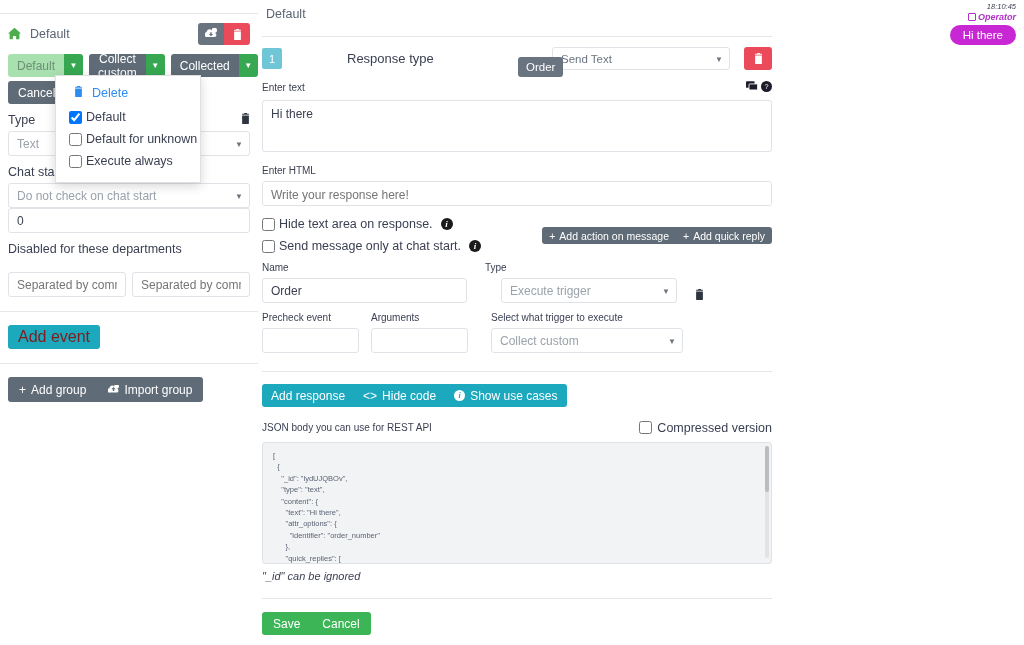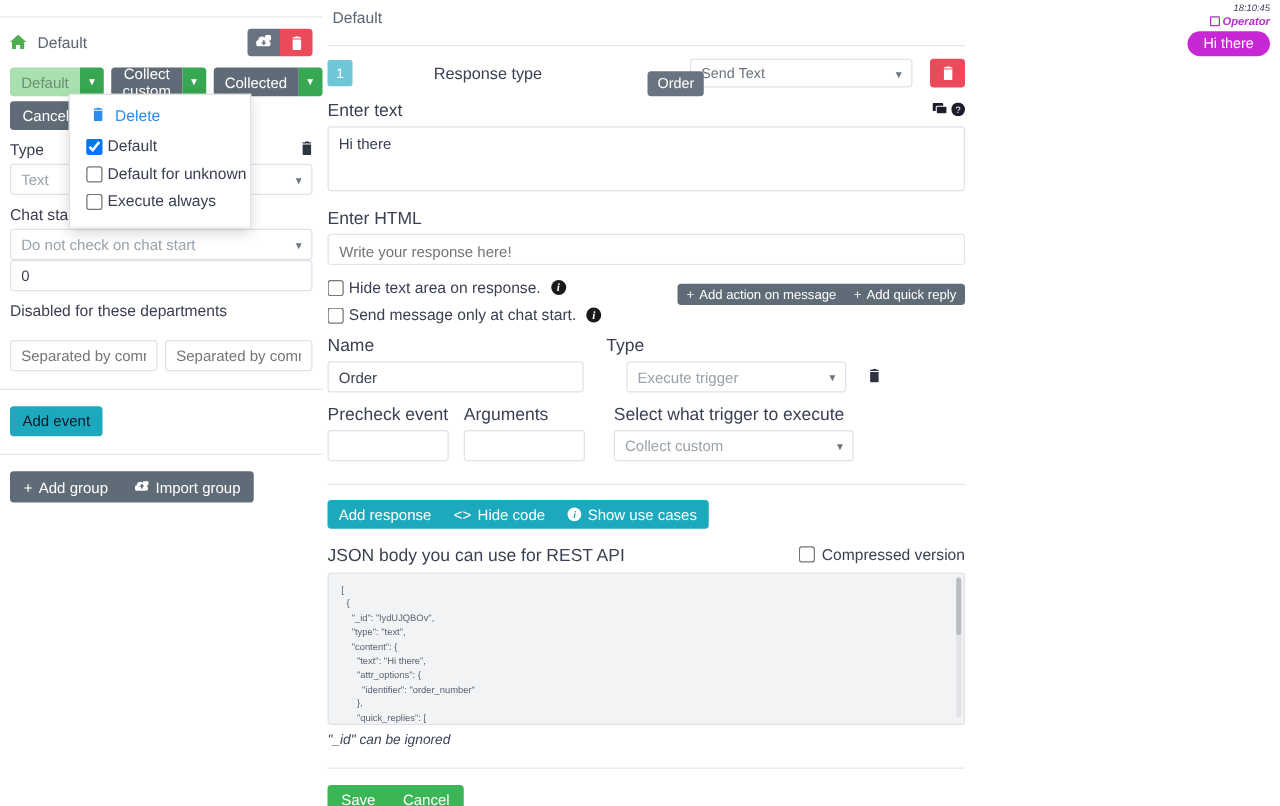--- a/index.html
+++ b/index.html
@@ -132,7 +132,7 @@
   }
 
   .lbl-row { display: flex; align-items: center; margin-top: 10px; }
-  .lbl { font-size: 14px; color: #3a3f51; }
+  .lbl { font-size: 10px; color: #3a3f51; }
   .lbl-icons { margin-left: auto; display: flex; gap: 3px; align-items: center; }
 
   .ta {

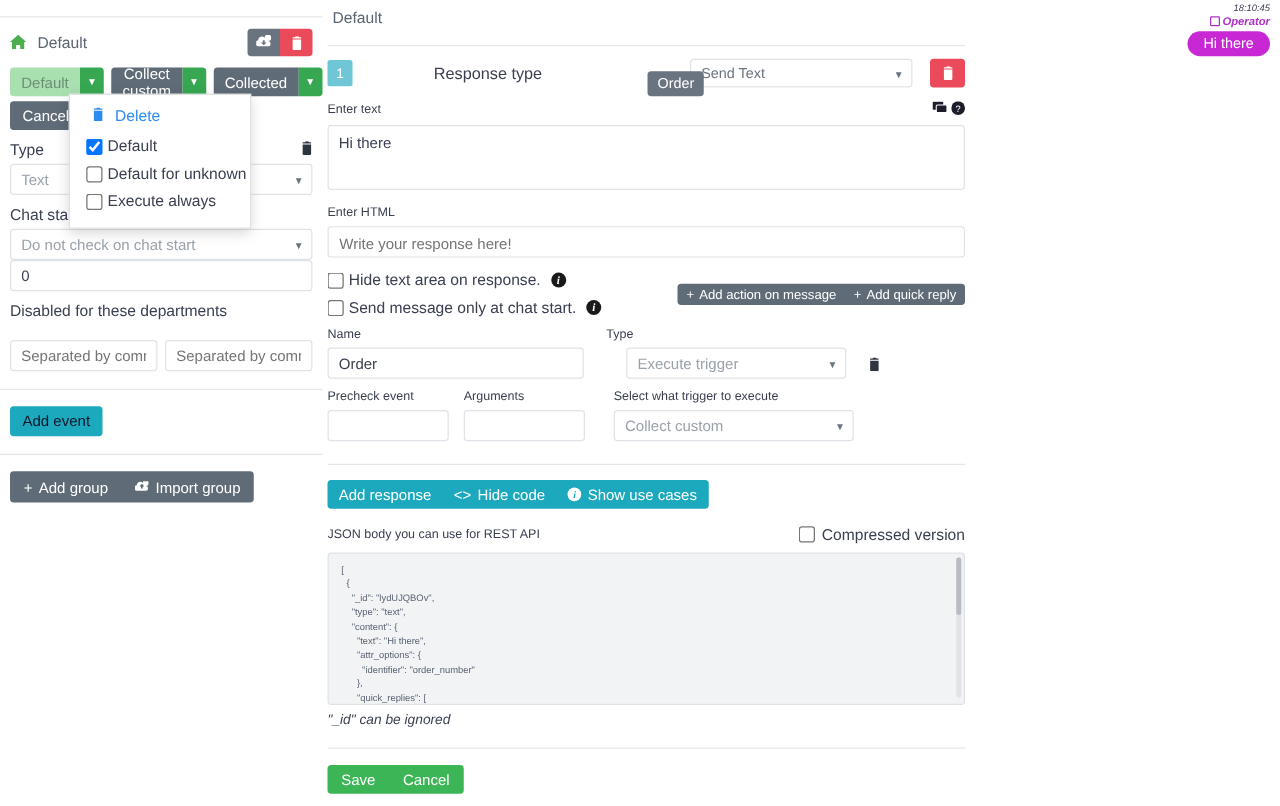--- a/index.html
+++ b/index.html
@@ -160,7 +160,7 @@
     height: 17px; padding: 0 7px; cursor: pointer; display: flex; align-items: center; gap: 4px;
   }
 
-  .nt-grid { display: flex; gap: 18px; margin-top: 9px; align-items: center; }
+  .nt-grid { display: flex; gap: 18px; margin-top: 9px; align-items: flex-end; }
   .nt-name { width: 205px; }
   .nt-type { width: 192px; }
   .trash-plain { margin-top: 20px; }

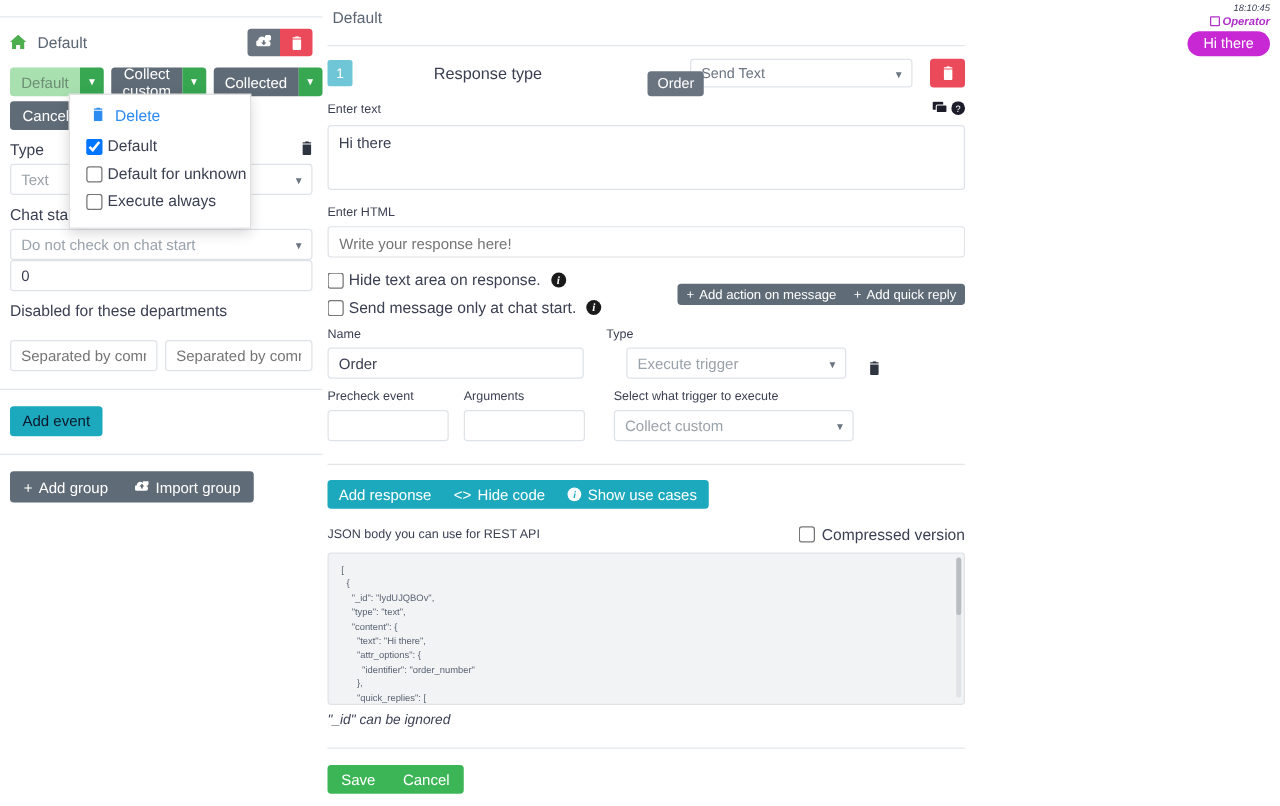--- a/index.html
+++ b/index.html
@@ -90,8 +90,8 @@
   .col-label { font-size: 12.5px; line-height: 14px; min-height: 30px; }
   .hr-light { border: 0; border-top: 1px solid #e4e7ea; margin: 14px -8px 0 -8px; }
   .btn-teal {
-    background: #1ca8bd; color: #0f172a; border: none; height: 24px; padding: 0 10px;
-    border-radius: 3px; font-size: 12px; cursor: pointer; margin-top: 13px;
+    background: #1ca8bd; color: #7f1d1d; border: none; height: 24px; padding: 0 10px;
+    border-radius: 3px; font-size: 16px; cursor: pointer; margin-top: 13px;
   }
   .btn-group-dark {
     display: inline-flex; background: #5f6b76; border-radius: 3px; margin-top: 13px;

